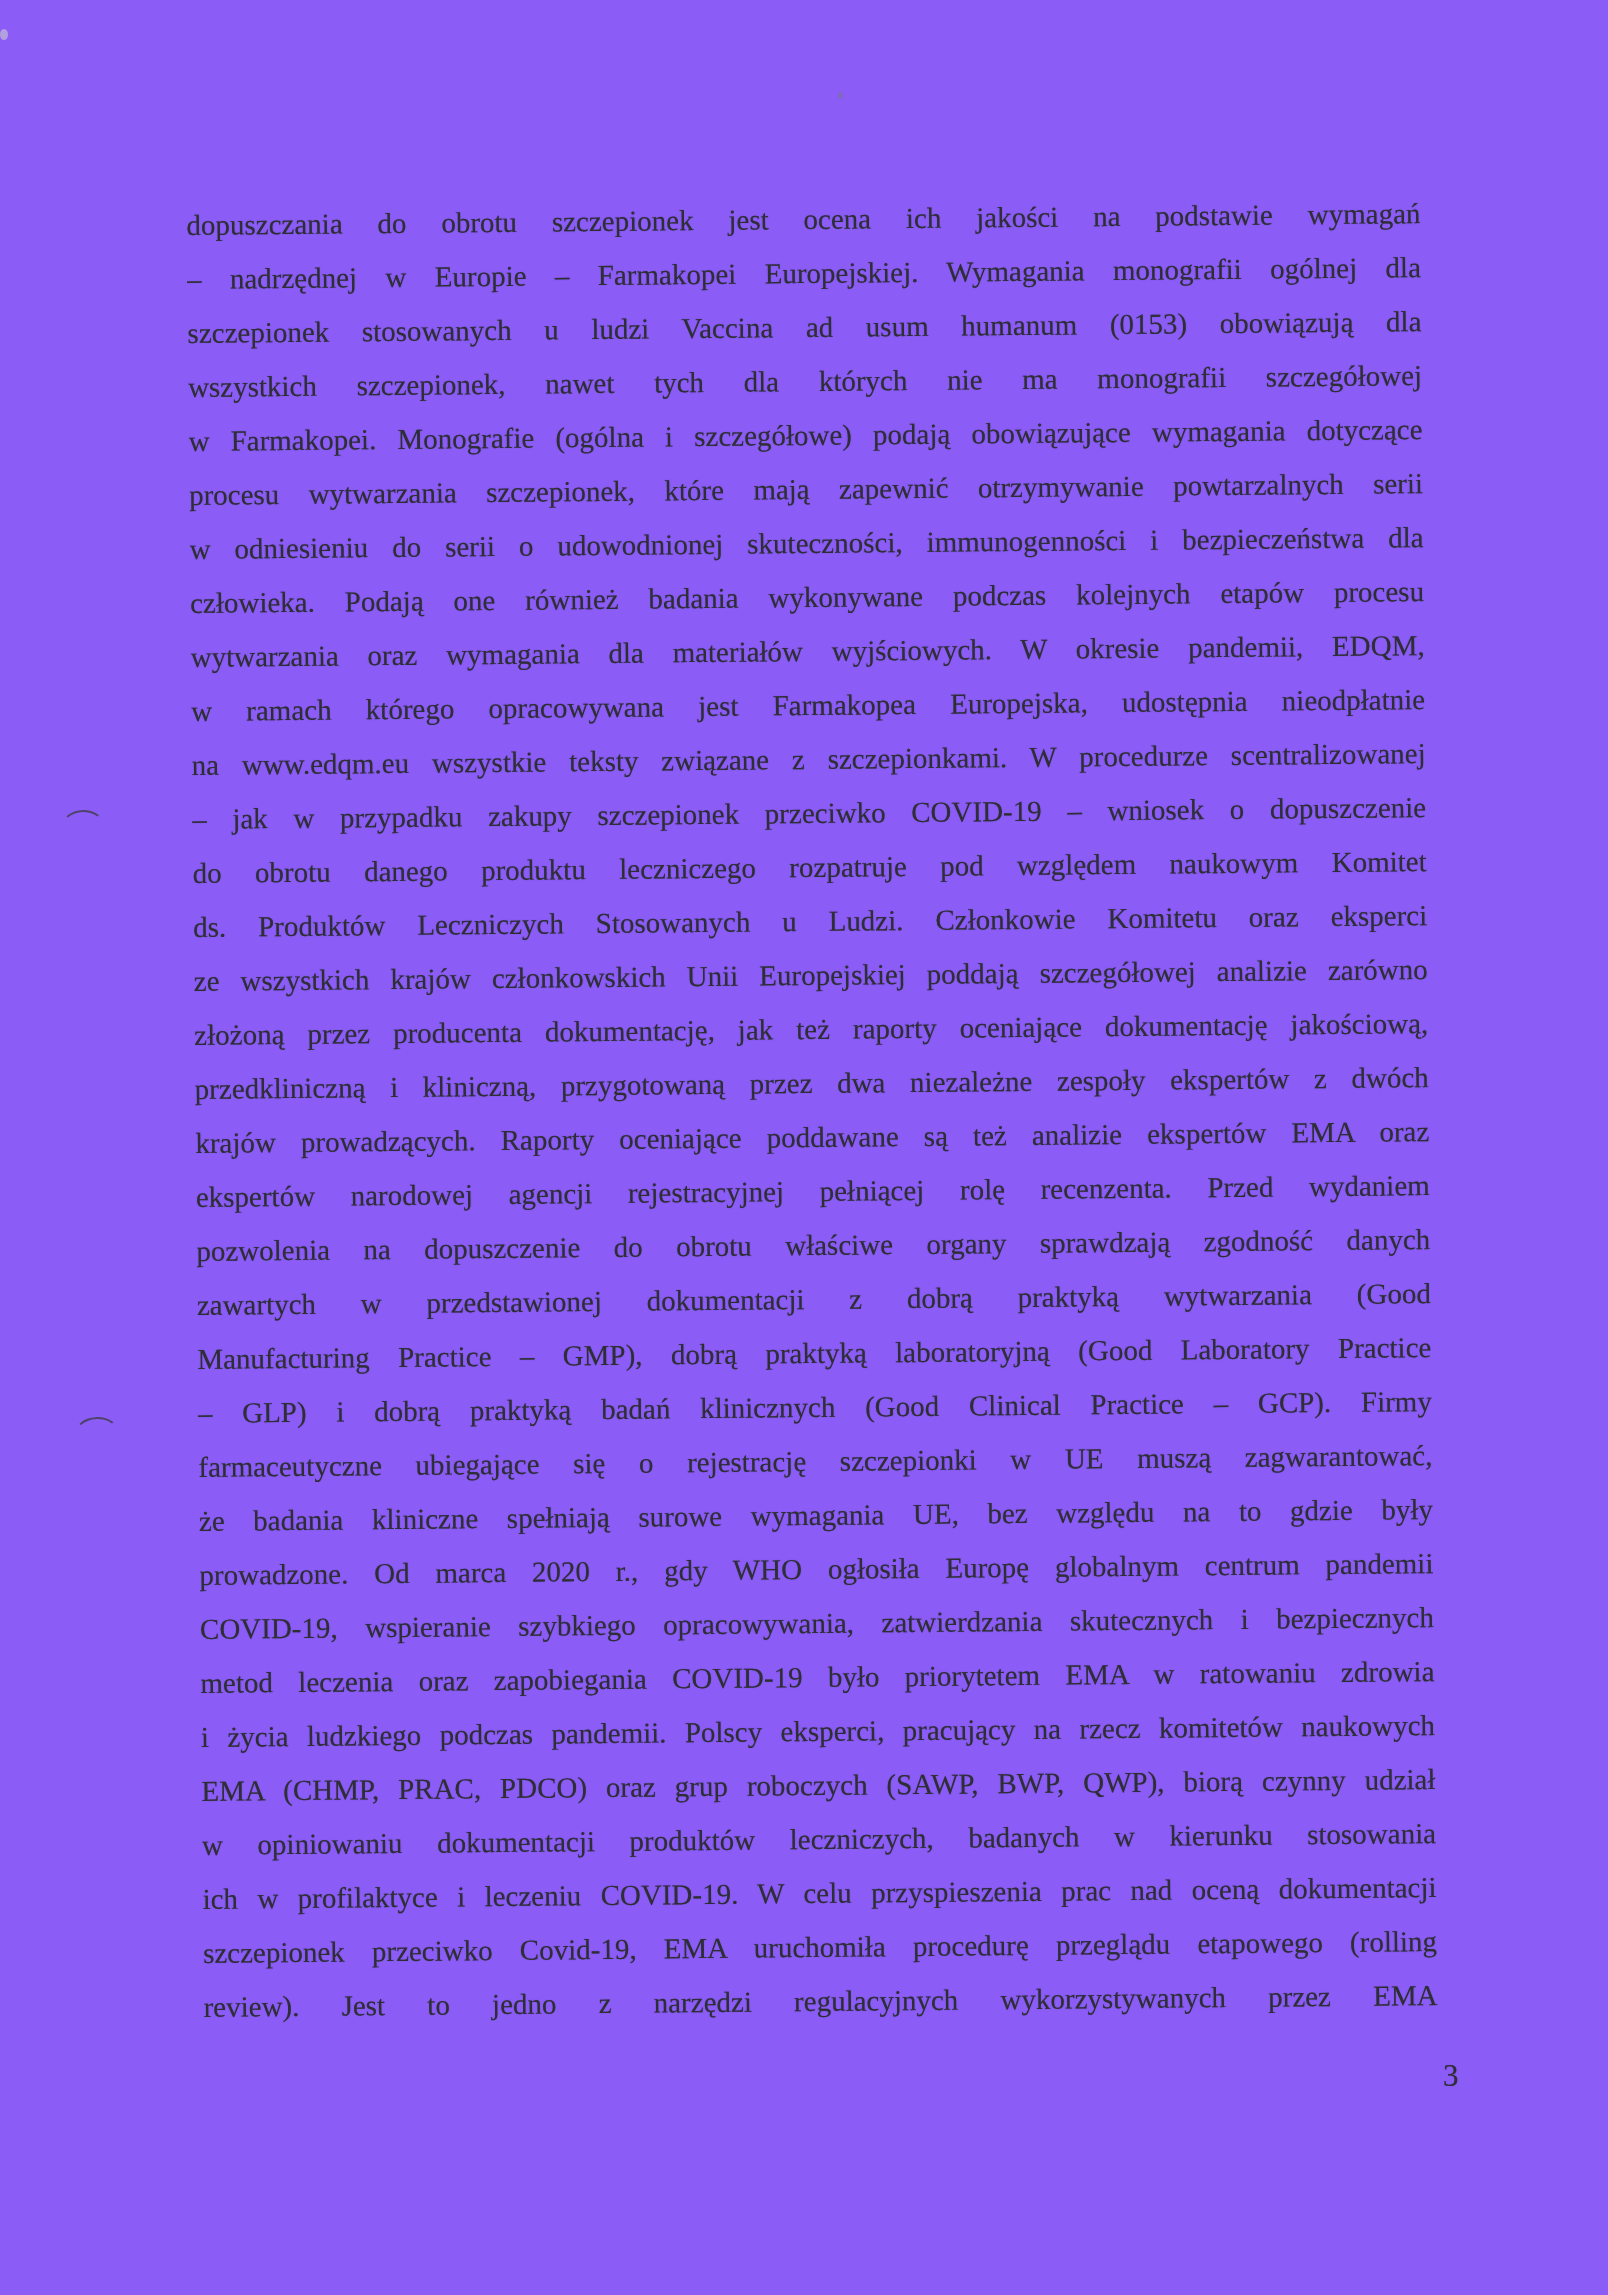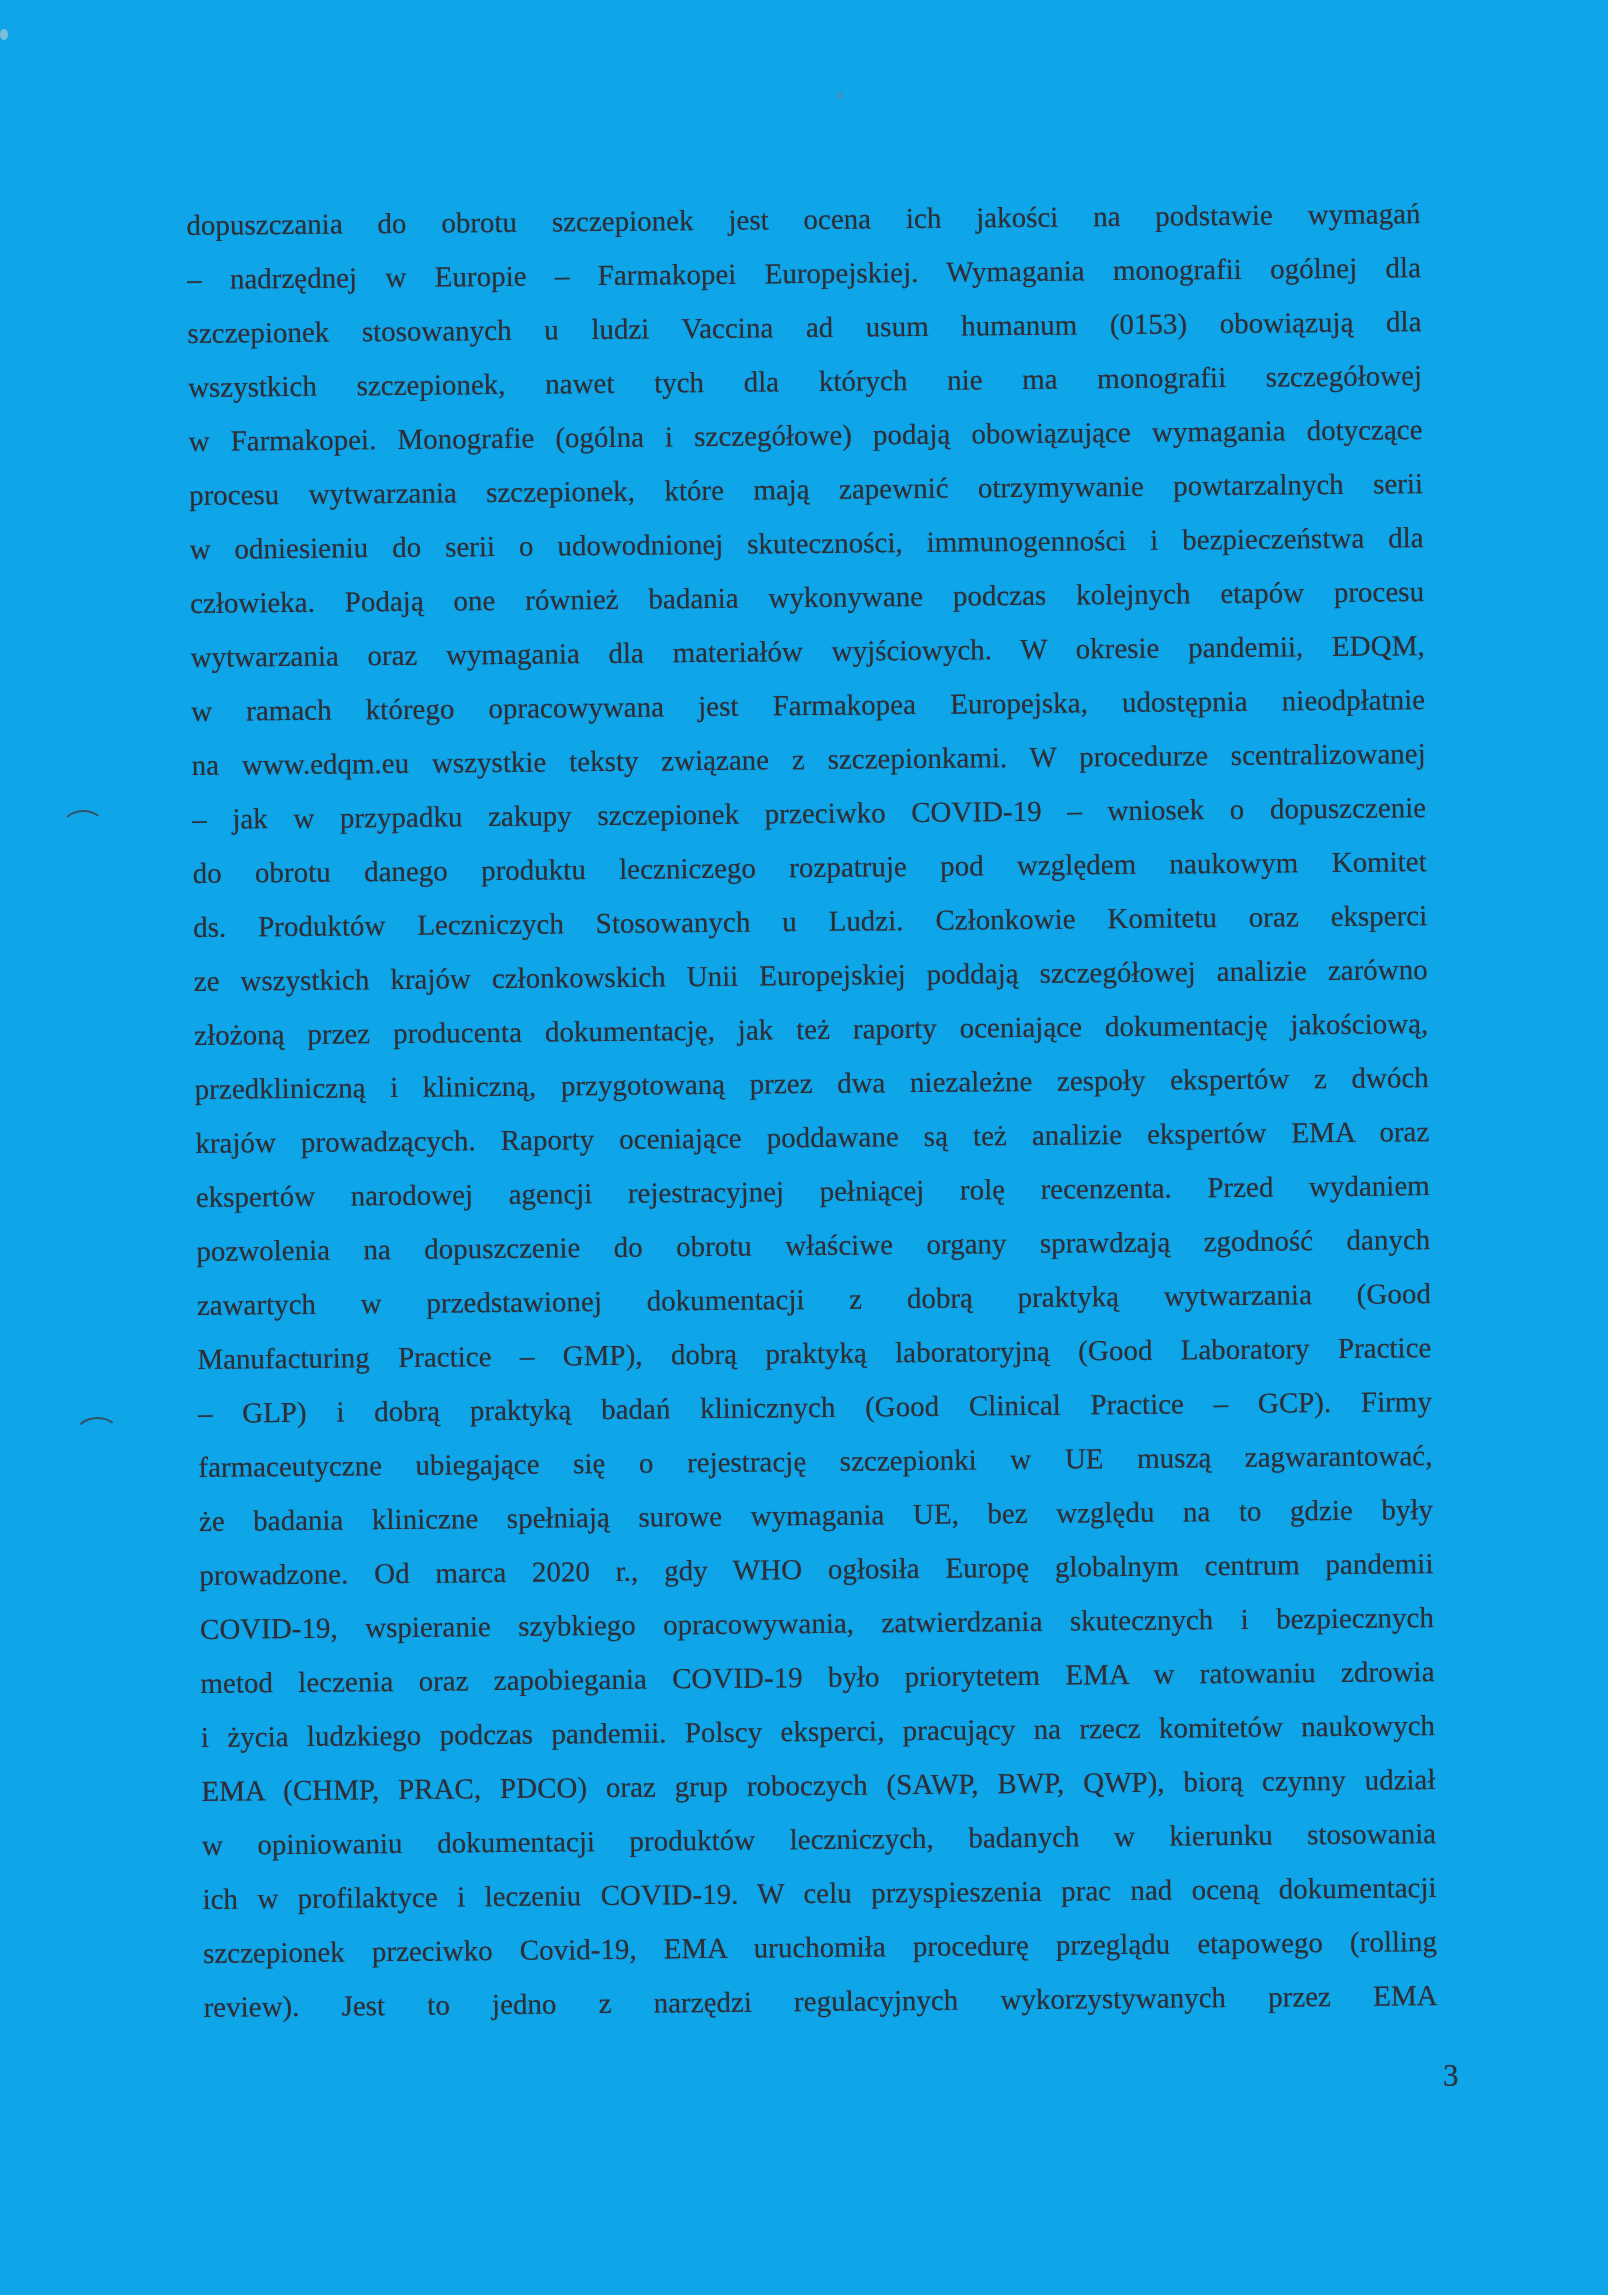--- a/index.html
+++ b/index.html
@@ -17,7 +17,7 @@
   .page {
     position: absolute;
     inset: 0;
-    background: #0ea5e9;
+    background: #8b5cf6;
     overflow: hidden;
   }
   .textblock {

